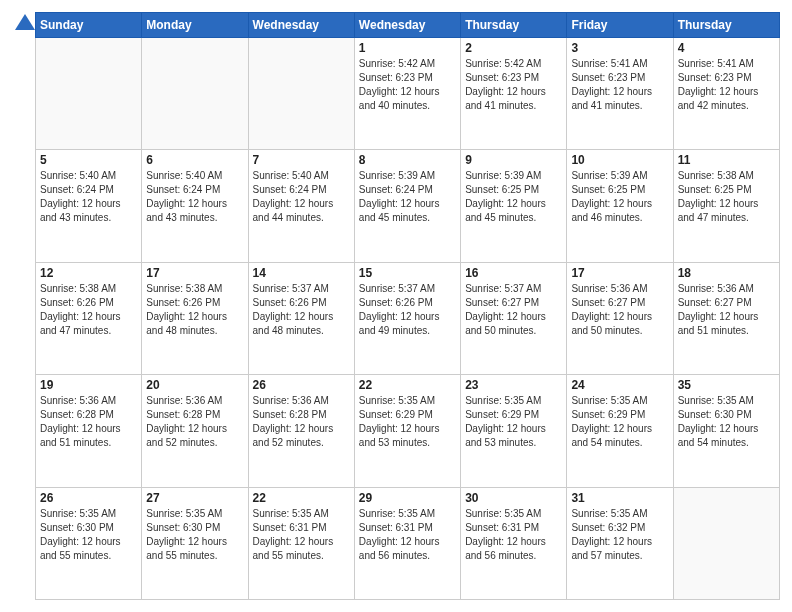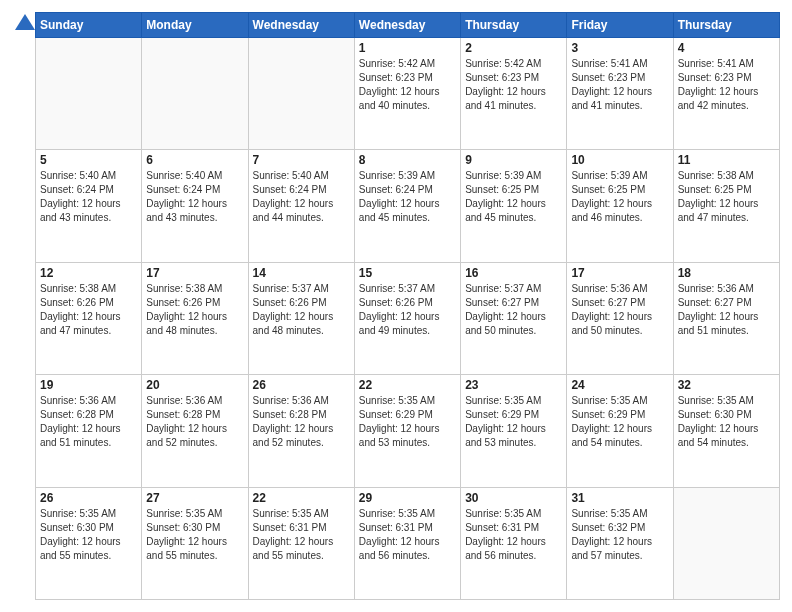--- a/index.html
+++ b/index.html
@@ -302,7 +302,7 @@
 and 54 minutes.</div>
           </td>
           <td>
-            <span class="day-num">32</span>
+            <span class="day-num">35</span>
             <div class="day-info" style="white-space: pre-line;">Sunrise: 5:35 AM
 Sunset: 6:30 PM
 Daylight: 12 hours

